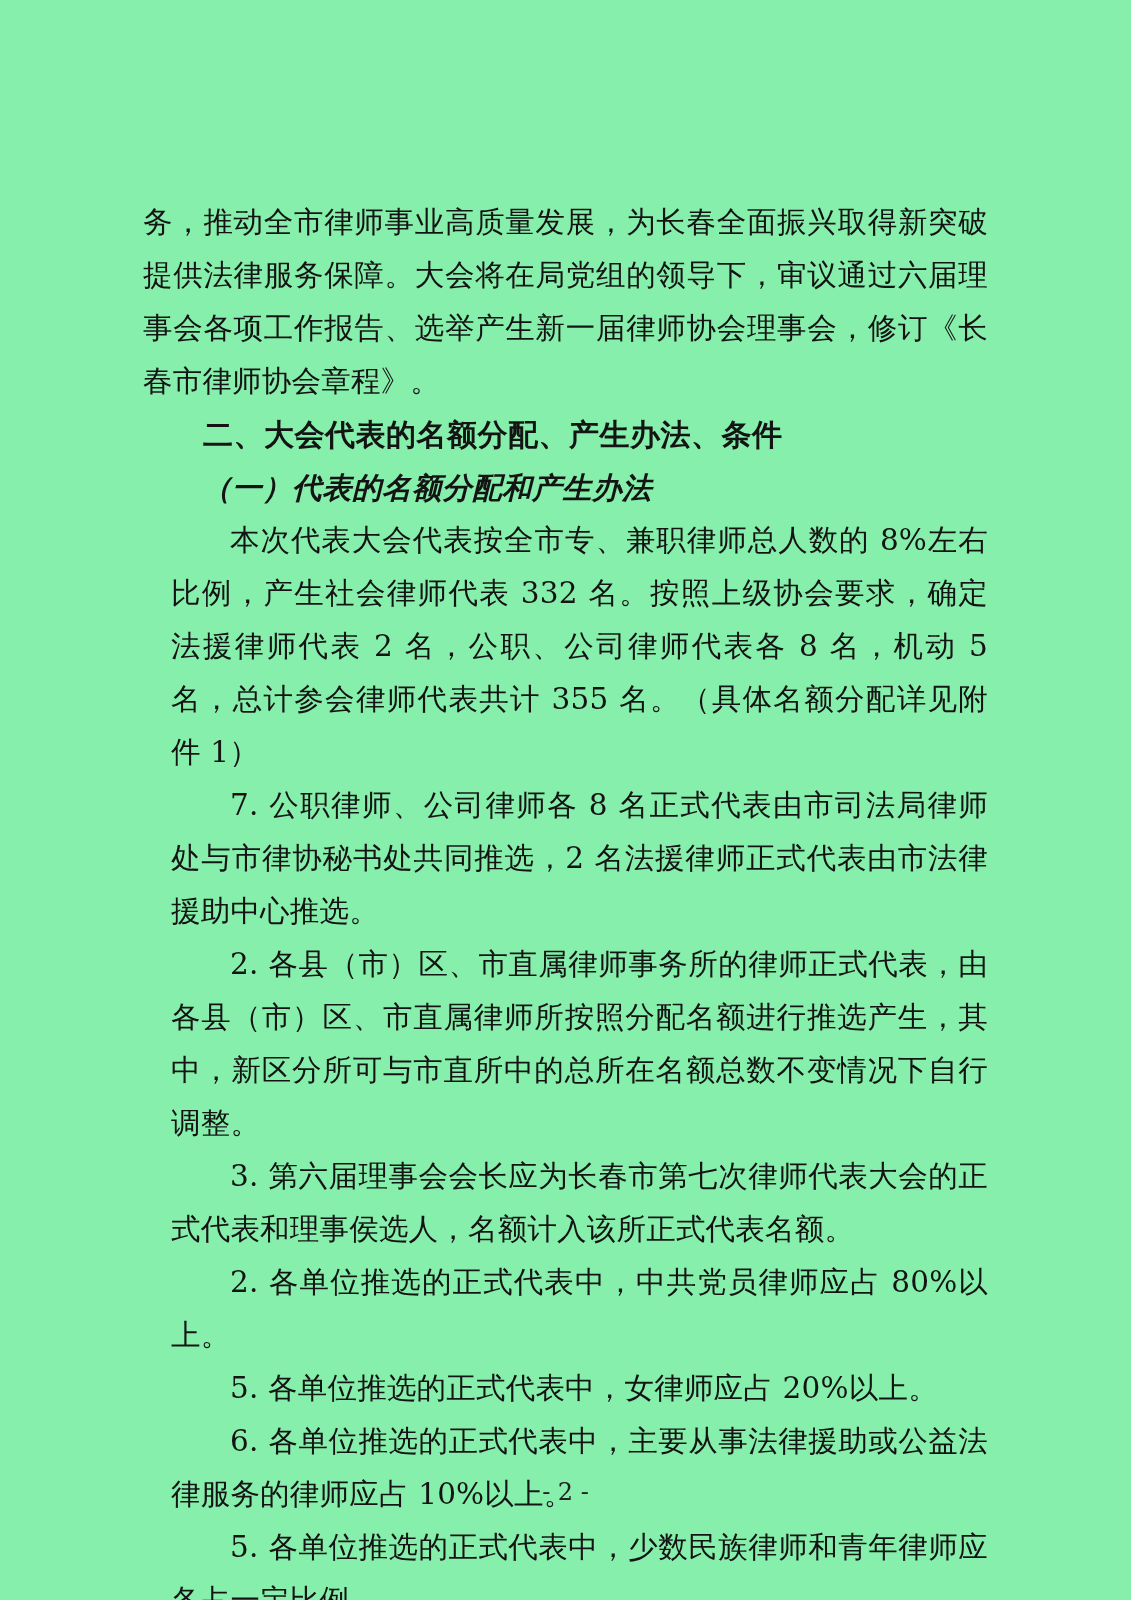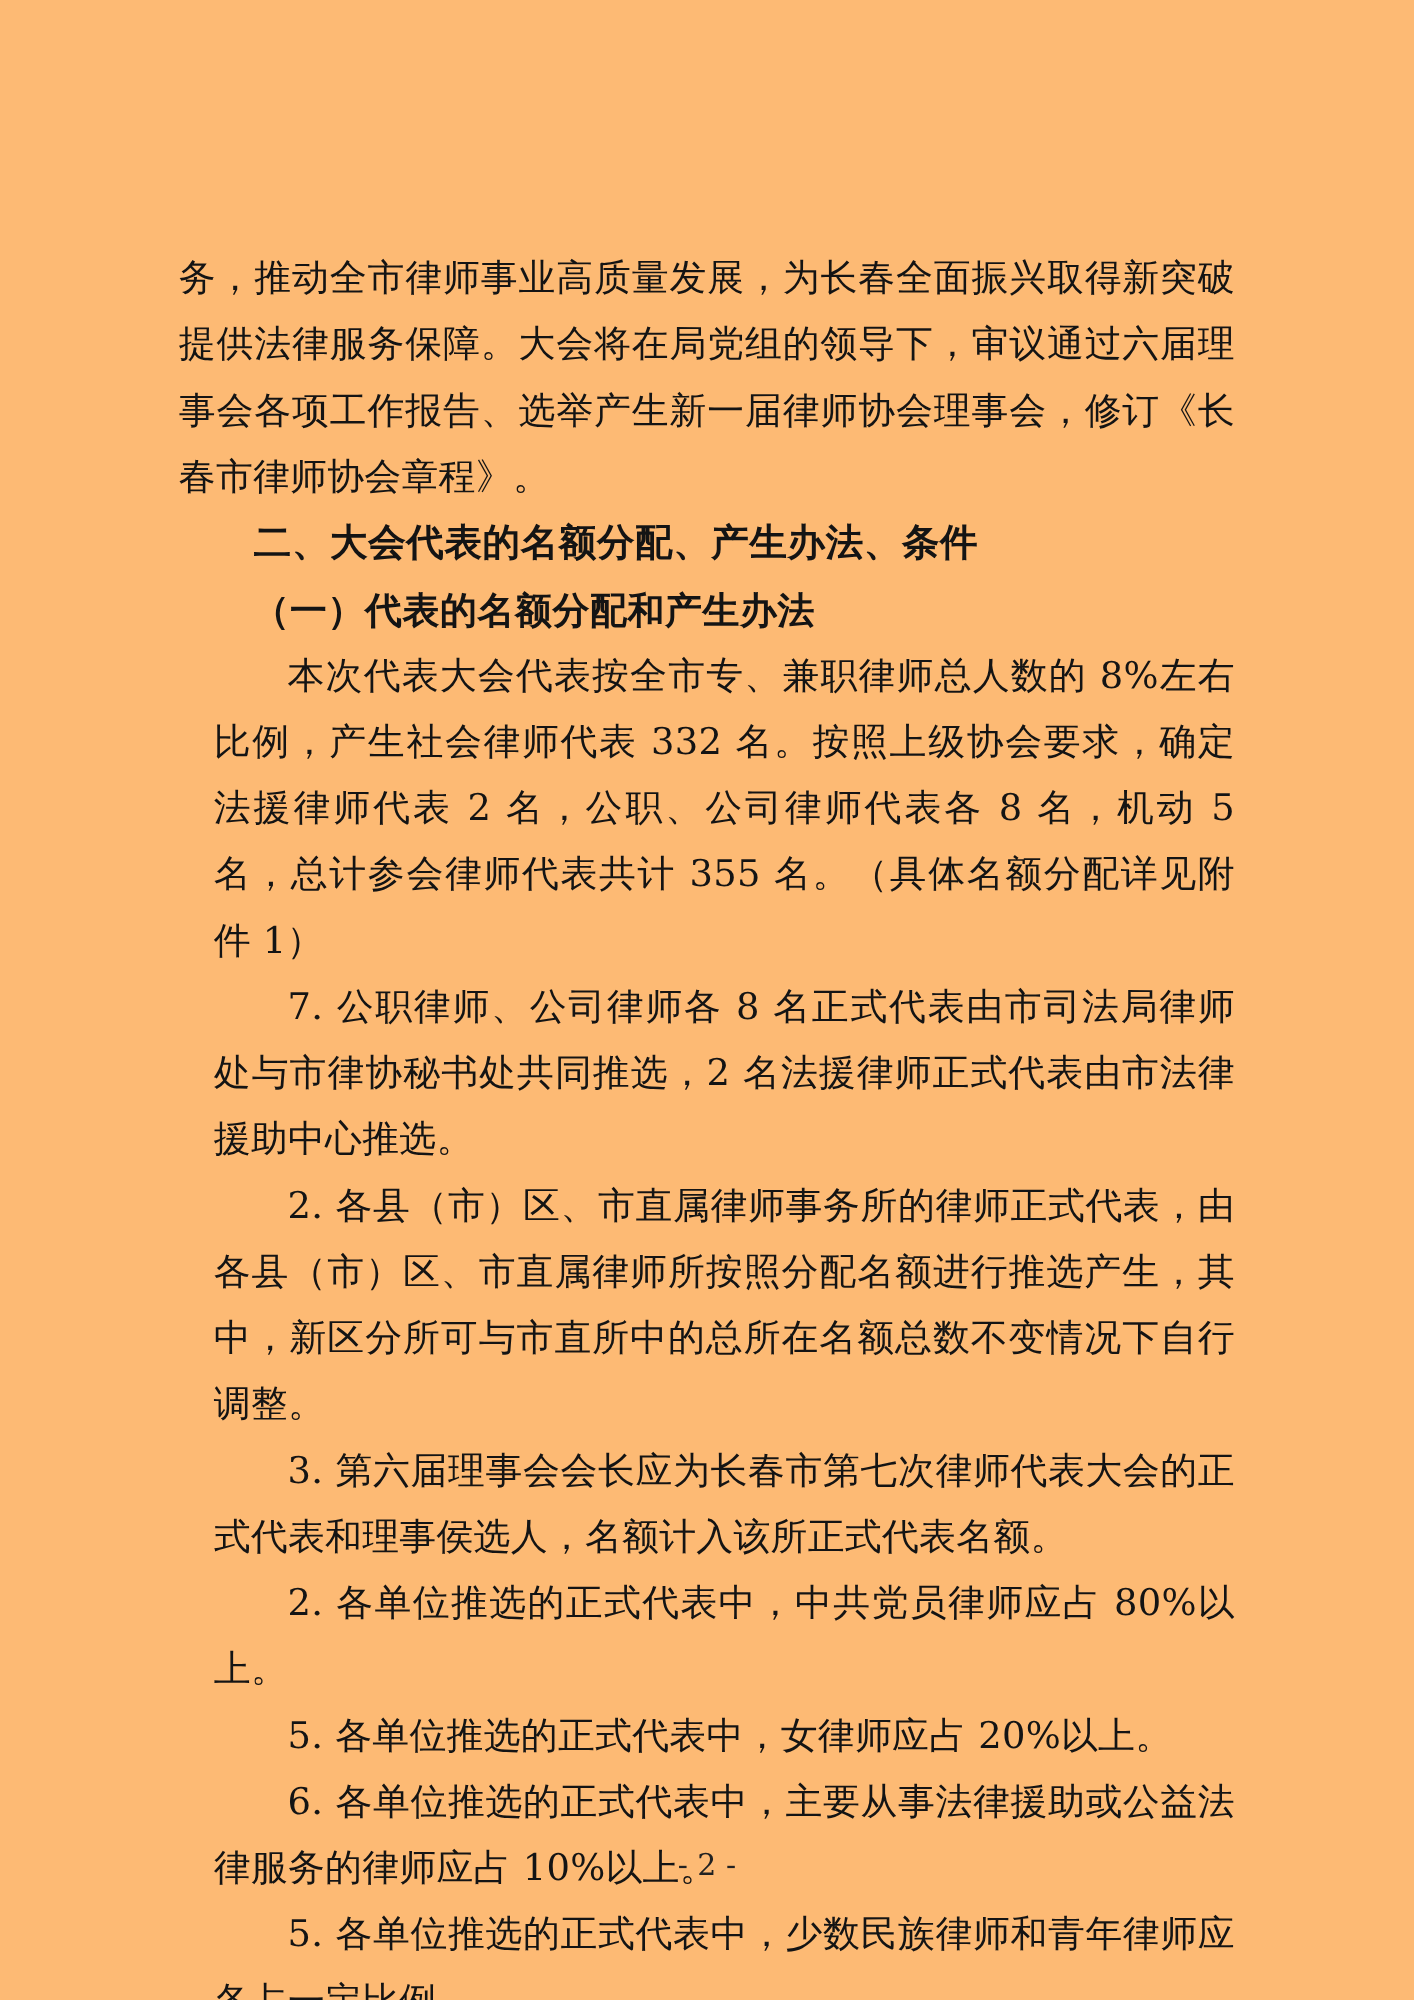--- a/index.html
+++ b/index.html
@@ -11,7 +11,7 @@
     position: relative;
     width: 1131px;
     height: 1600px;
-    background: #fdba74;
+    background: #86efac;
     margin: 0 auto;
     overflow: hidden;
     font-family: "DejaVu Serif", "Liberation Serif", serif;

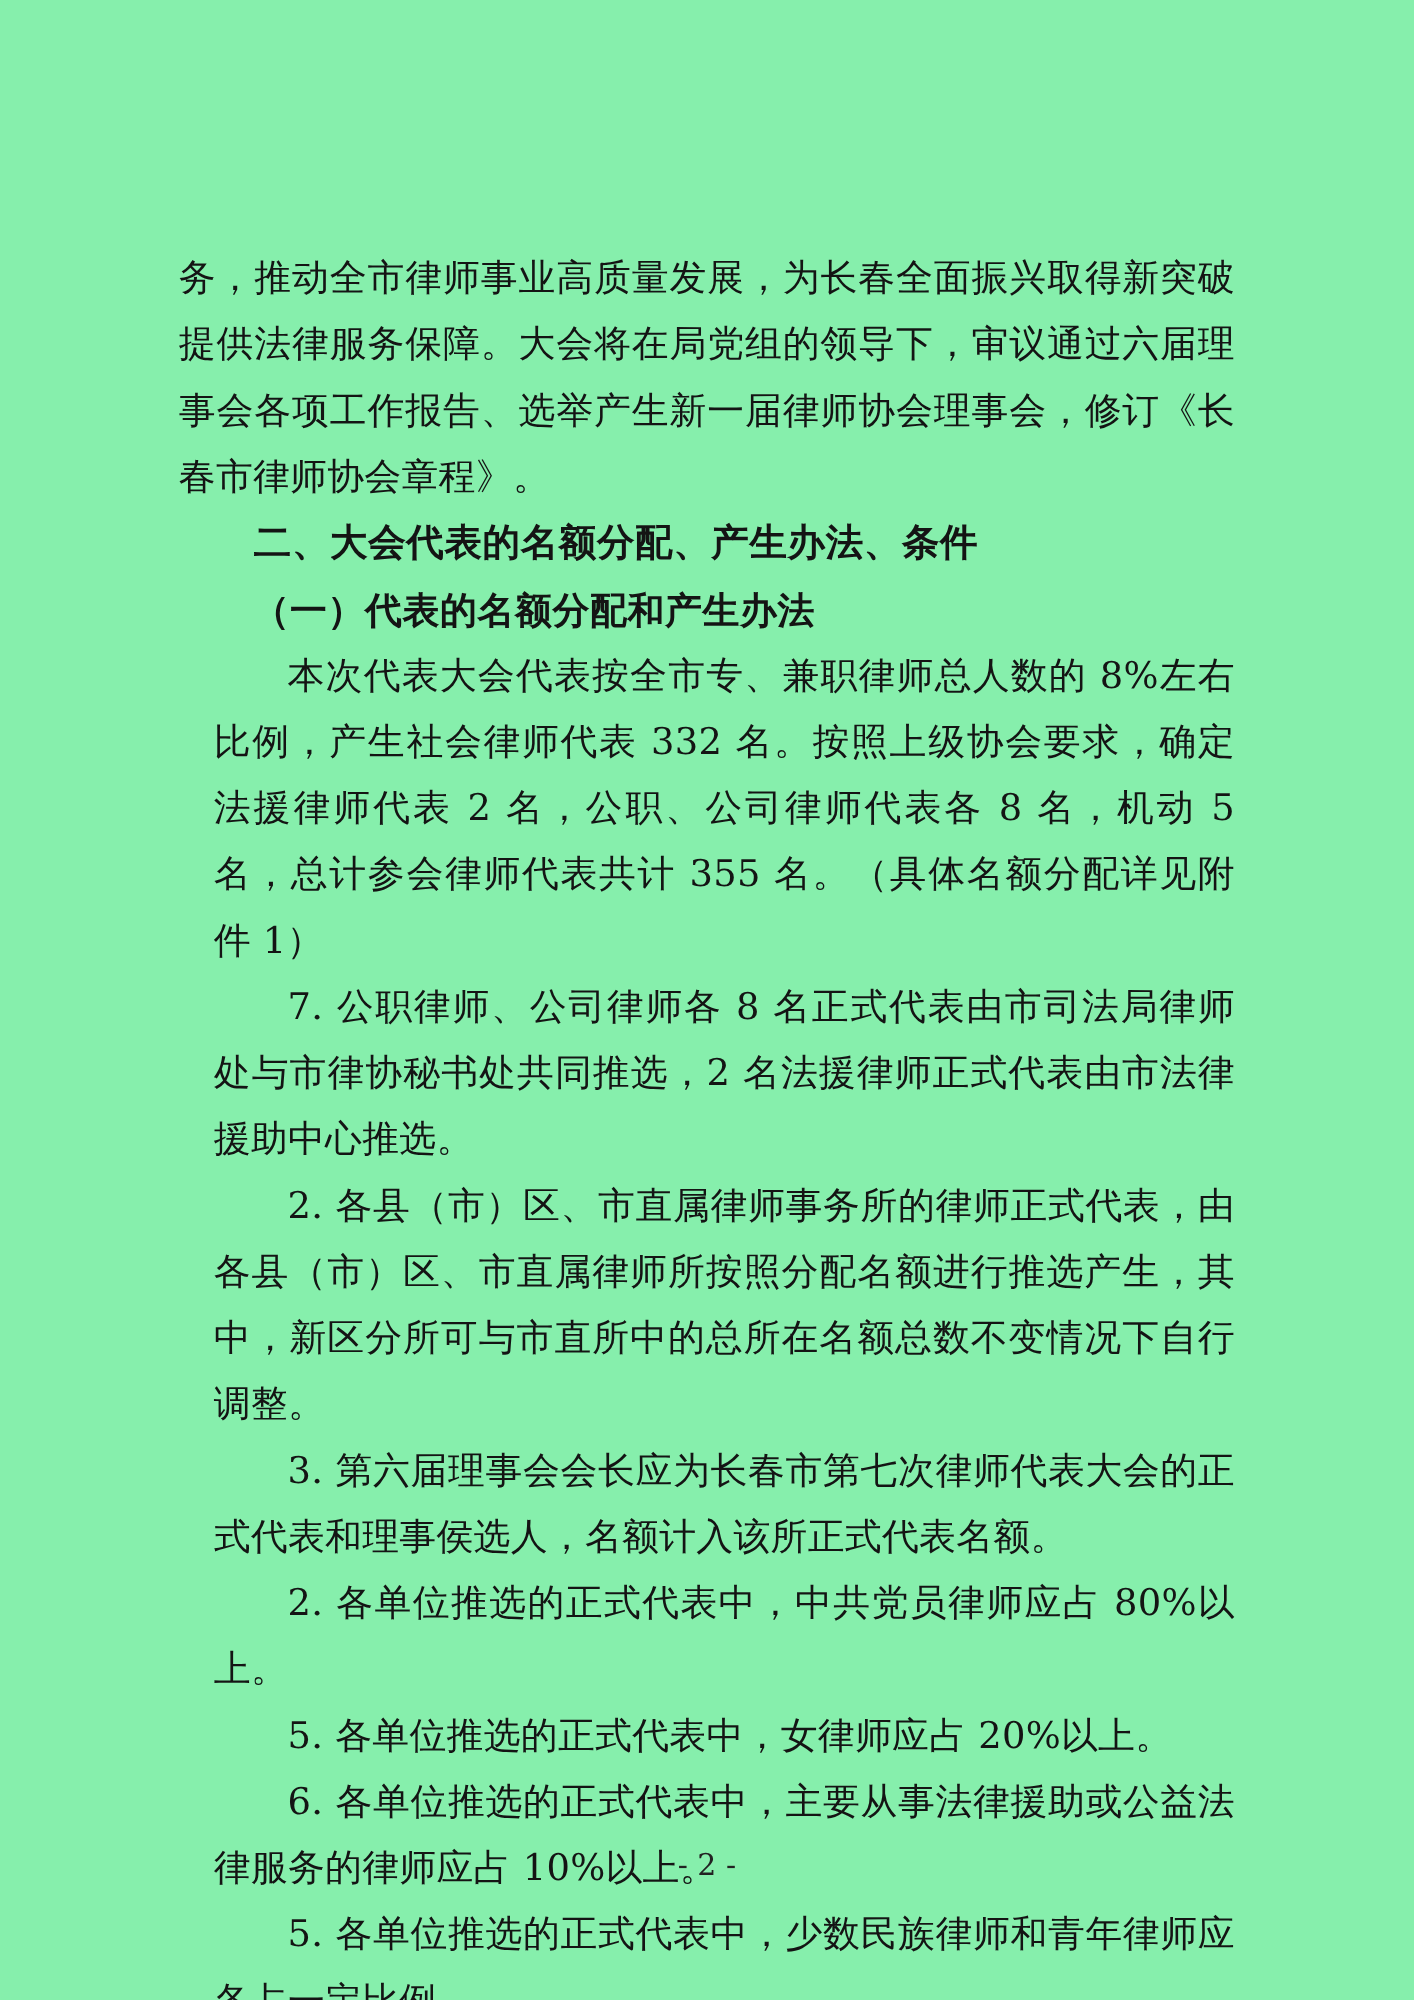--- a/index.html
+++ b/index.html
@@ -52,6 +52,7 @@
     font-size: 29.5px;
     line-height: 53px;
     letter-spacing: 0.5px;
+    font-style: italic;
   }
   .footer {
     position: absolute;

